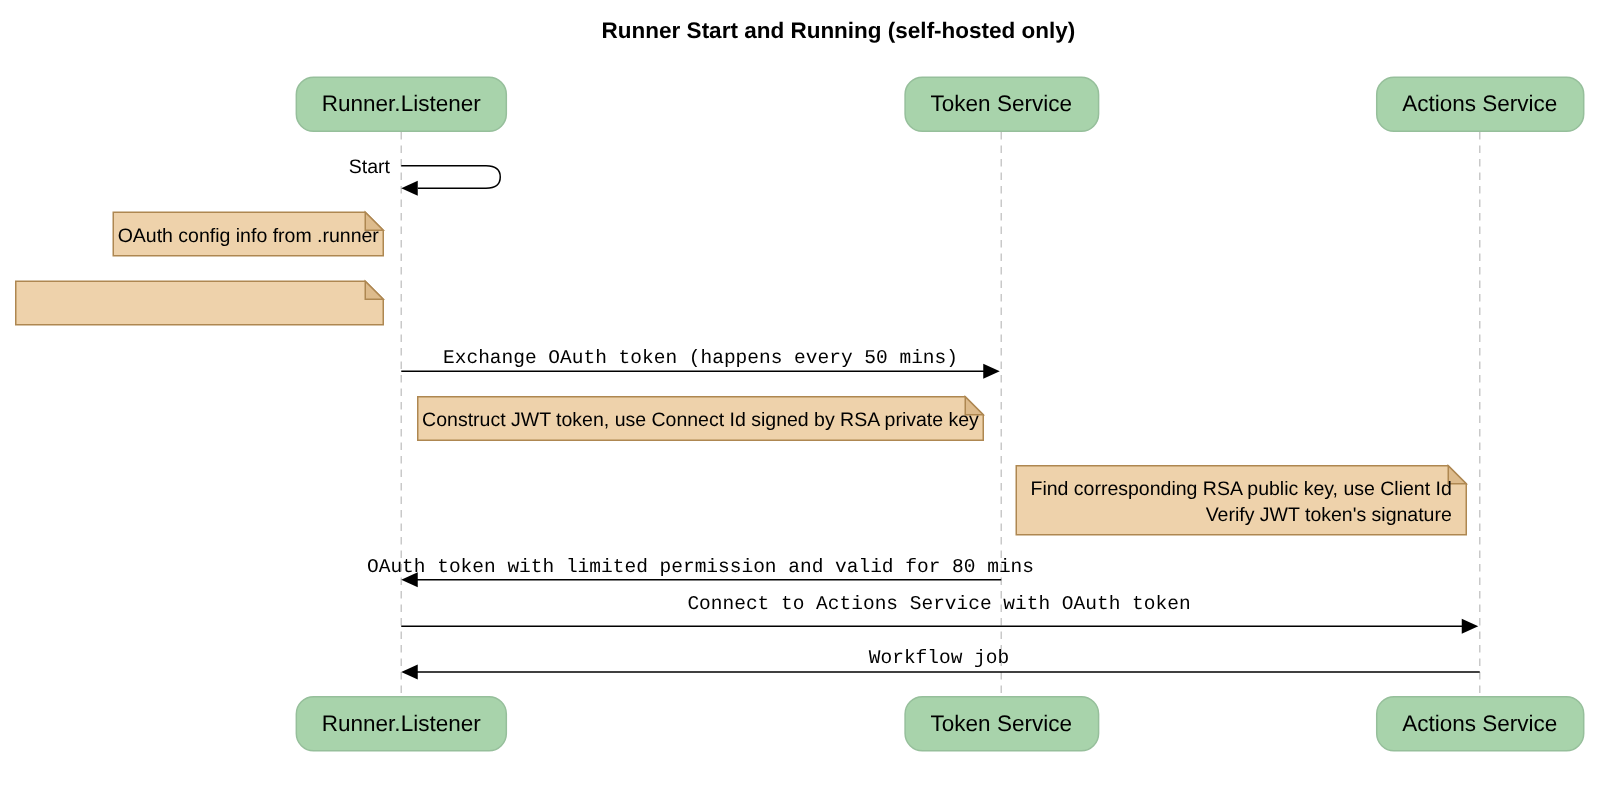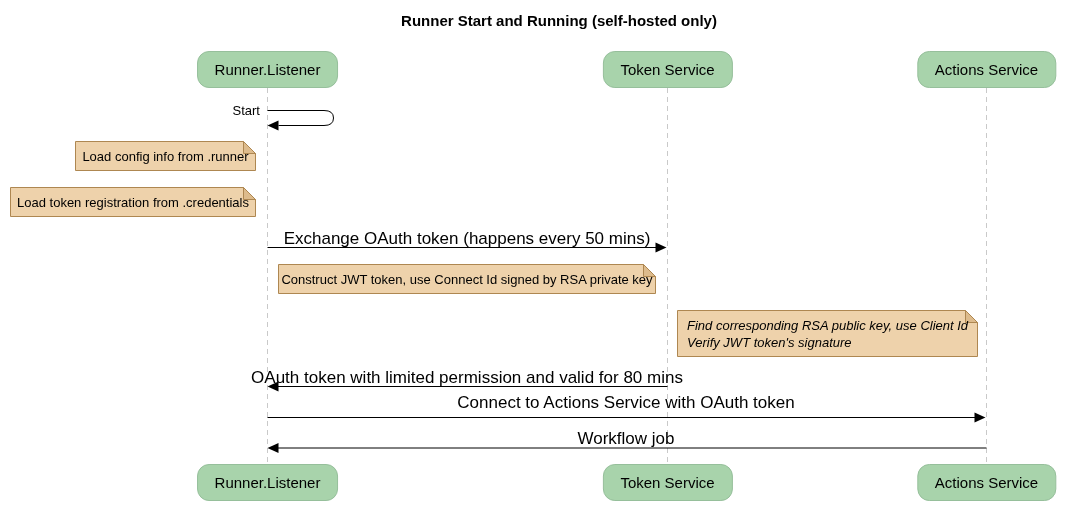--- a/index.html
+++ b/index.html
@@ -156,7 +156,7 @@
   <div class="msg-label" style="left:626px; top:395px">Connect to Actions Service with OAuth token</div>
   <div class="msg-label" style="left:626px; top:431px">Workflow job</div>
 
-  <div class="note-text" style="left:75px; top:141px; width:181px; height:30px">Load config info from .runner</div>
+  <div class="note-text" style="left:75px; top:141px; width:181px; height:30px">OAuth config info from .runner</div>
   <div class="note-text" style="left:10px; top:187px; width:246px; height:30px">Load token registration from .credentials</div>
   <div class="note-text" style="left:278px; top:264px; width:378px; height:30px">Construct JWT token, use Connect Id signed by RSA private key</div>
   <div class="note-text multiline" style="left:677px; top:310px; width:301px; height:47px">Find corresponding RSA public key, use Client Id

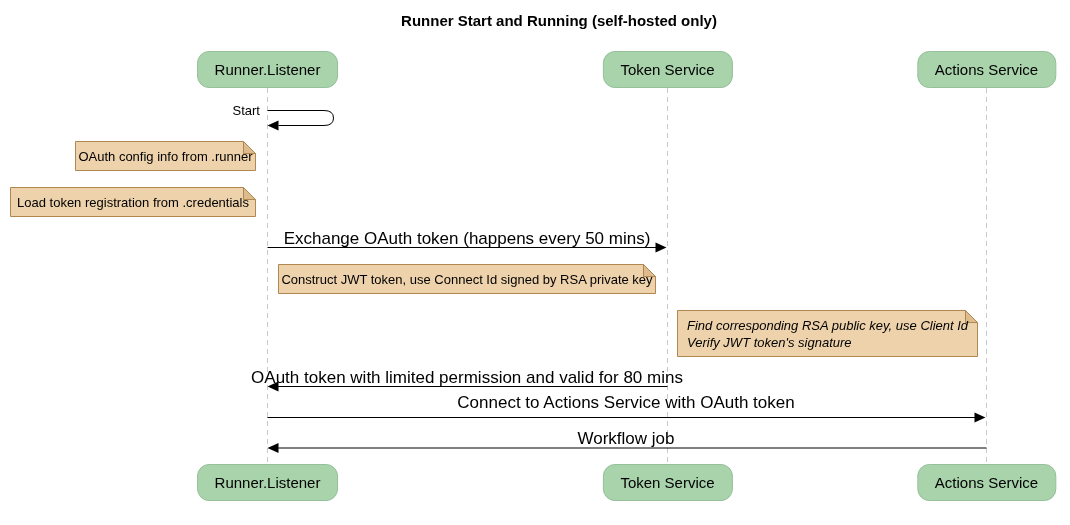--- a/index.html
+++ b/index.html
@@ -157,7 +157,6 @@
   <div class="msg-label" style="left:626px; top:431px">Workflow job</div>
 
   <div class="note-text" style="left:75px; top:141px; width:181px; height:30px">OAuth config info from .runner</div>
-  <div class="note-text" style="left:10px; top:187px; width:246px; height:30px">Load token registration from .credentials</div>
   <div class="note-text" style="left:278px; top:264px; width:378px; height:30px">Construct JWT token, use Connect Id signed by RSA private key</div>
   <div class="note-text multiline" style="left:677px; top:310px; width:301px; height:47px">Find corresponding RSA public key, use Client Id
 Verify JWT token's signature</div>

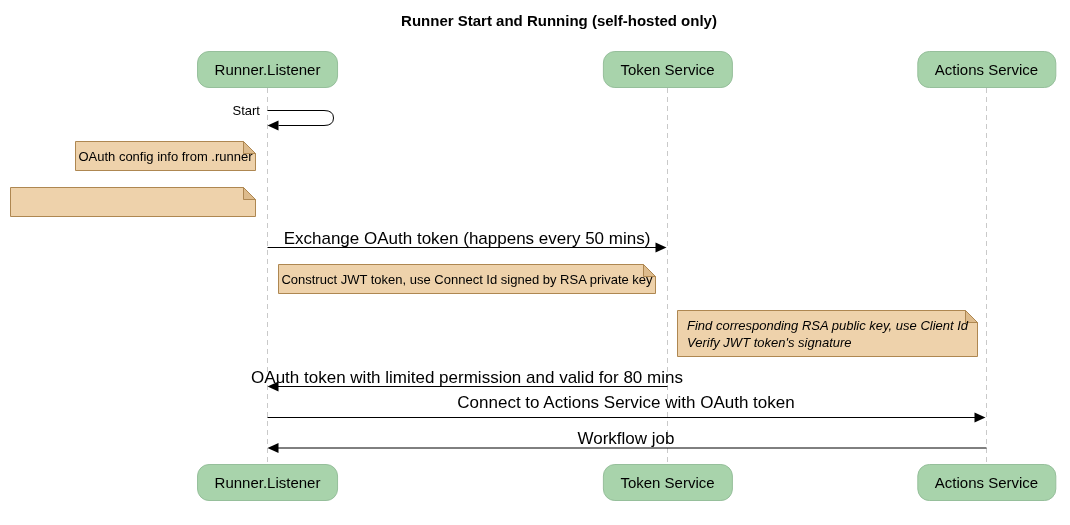--- a/index.html
+++ b/index.html
@@ -44,9 +44,10 @@
   .msg-label {
     position: absolute;
     transform: translateX(-50%);
-    font-size: 17px;
+    font-size: 13px;
     line-height: 15px;
     white-space: nowrap;
+    font-family: Liberation Mono, monospace;
   }
   .start-label {
     position: absolute;

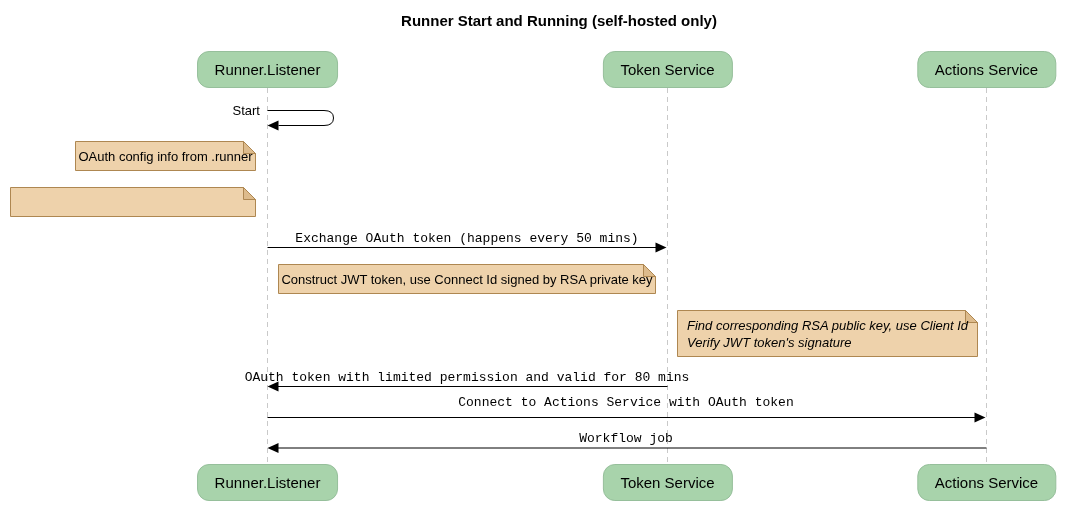--- a/index.html
+++ b/index.html
@@ -72,10 +72,9 @@
   }
   .note-text.multiline {
     justify-content: flex-start;
-    text-align: left;
+    text-align: right;
     white-space: pre-line;
     padding-left: 10px;
-    font-style: italic;
   }
 
   .lifeline {

